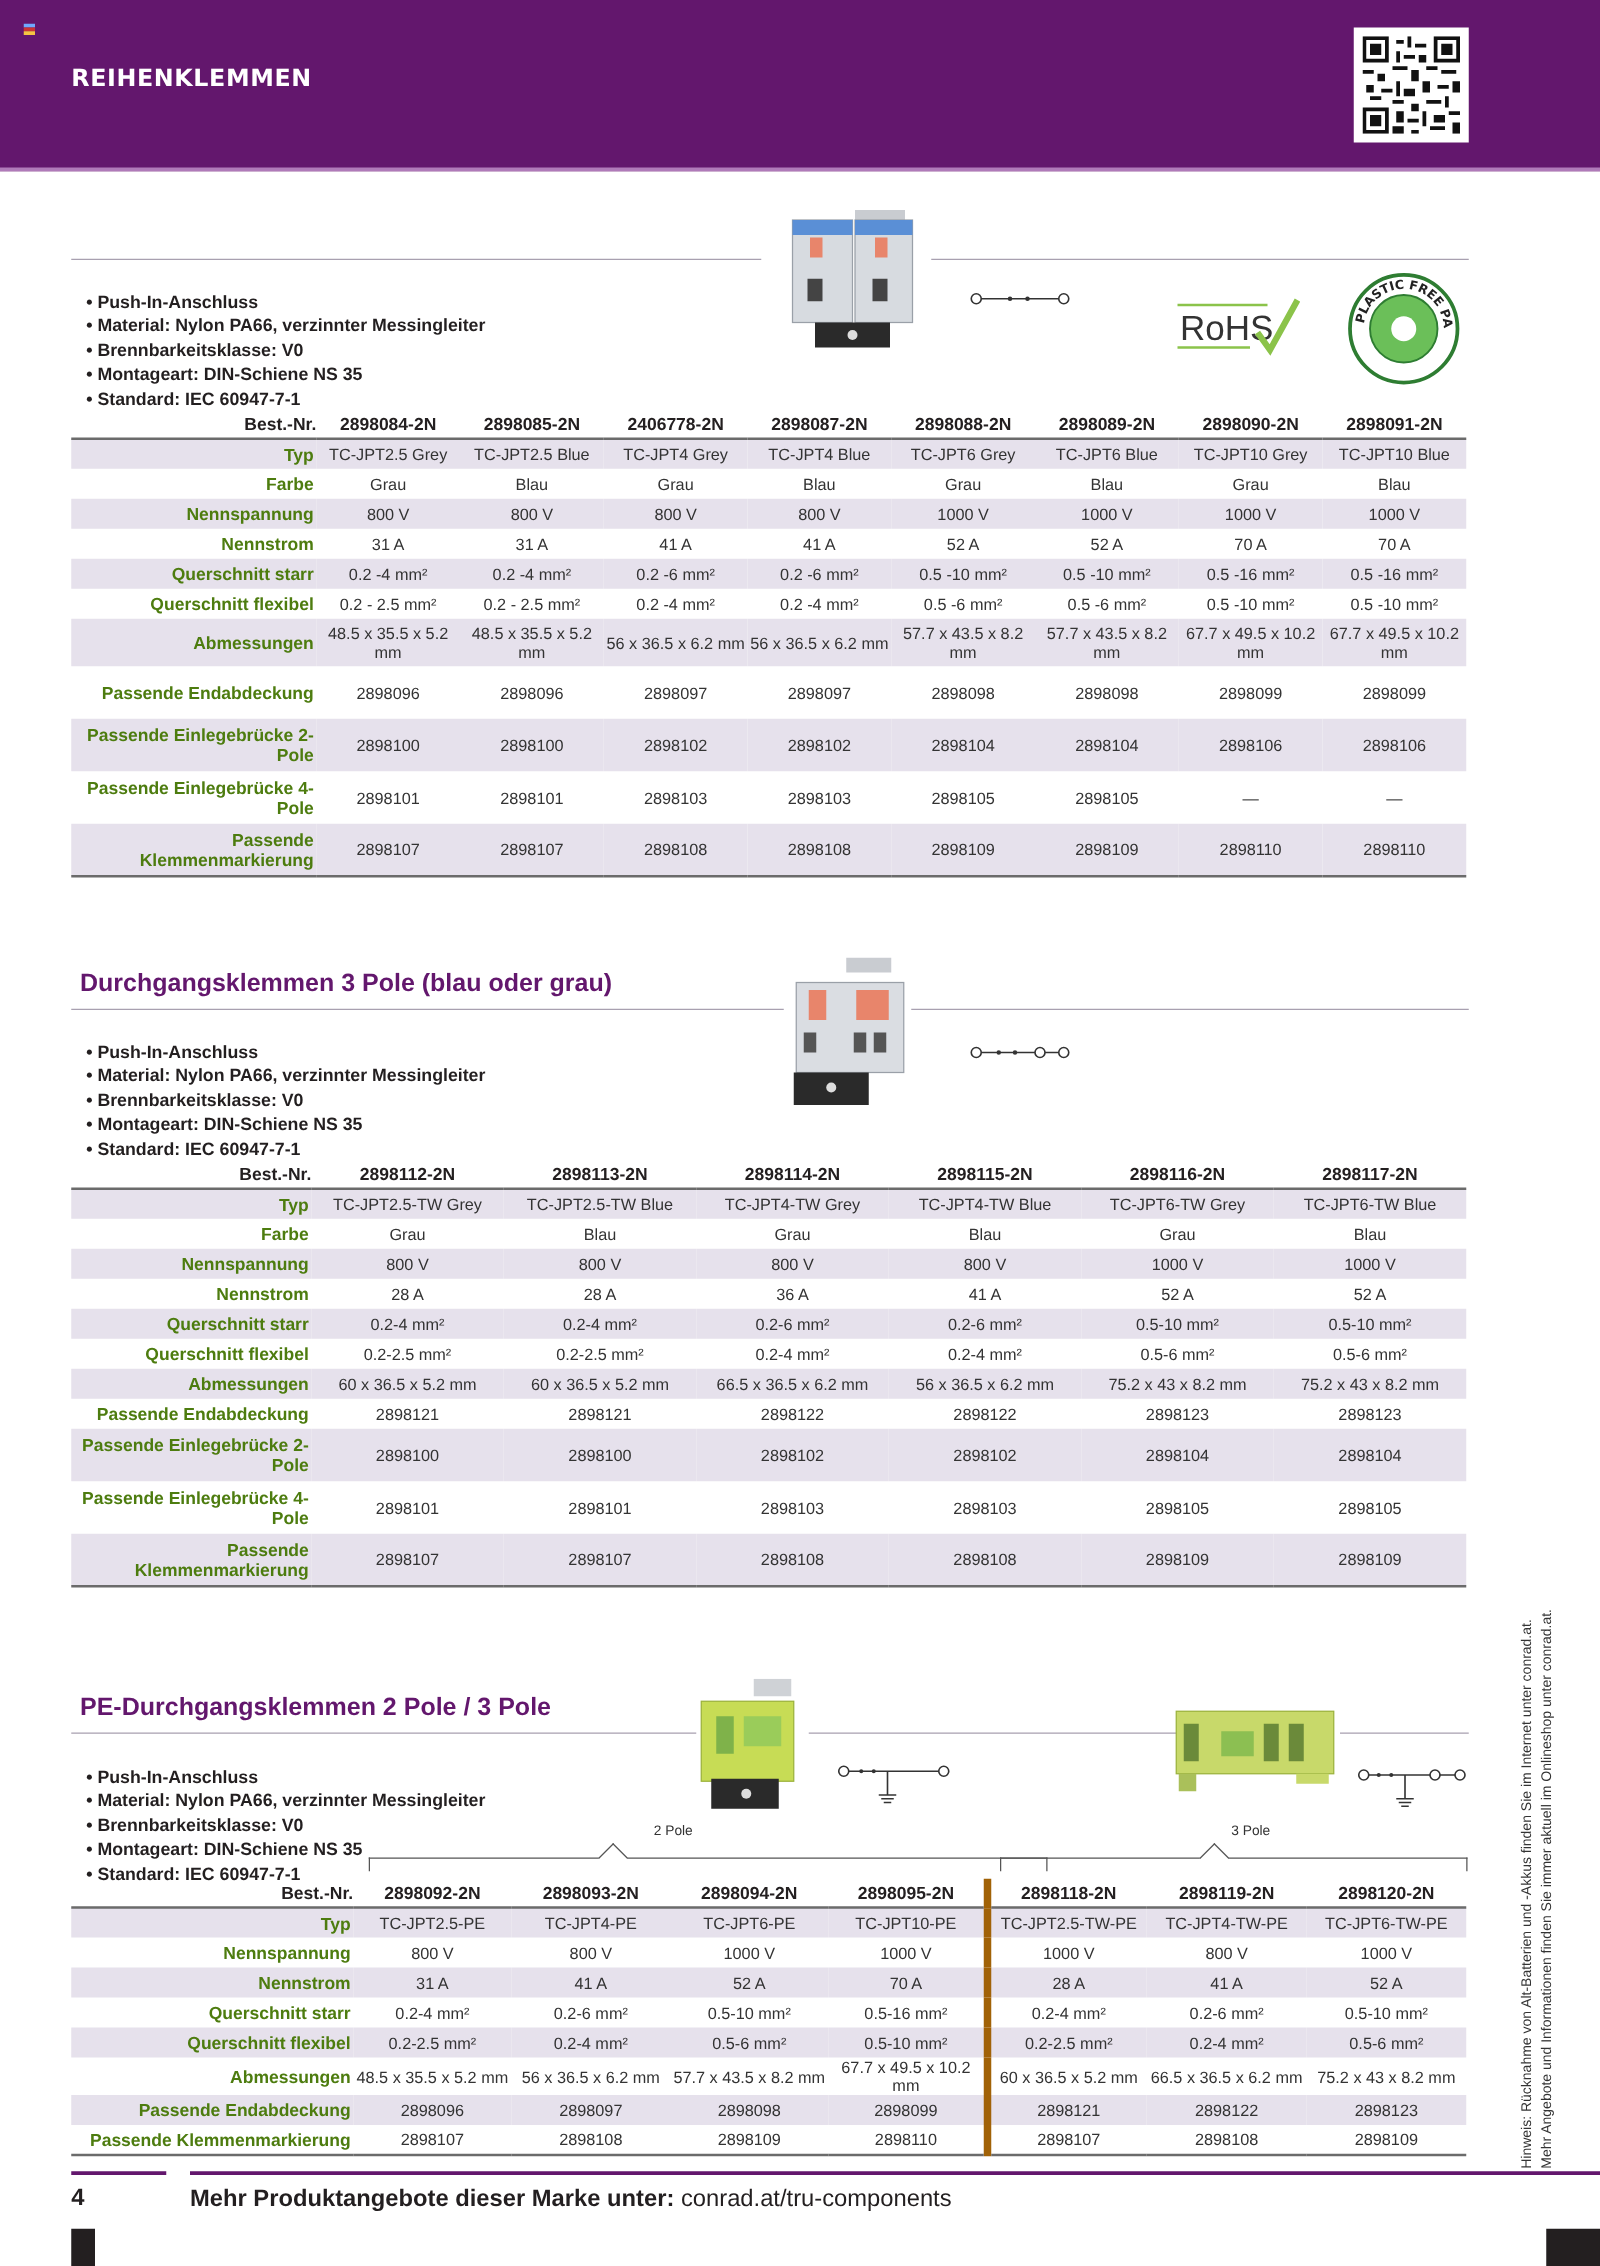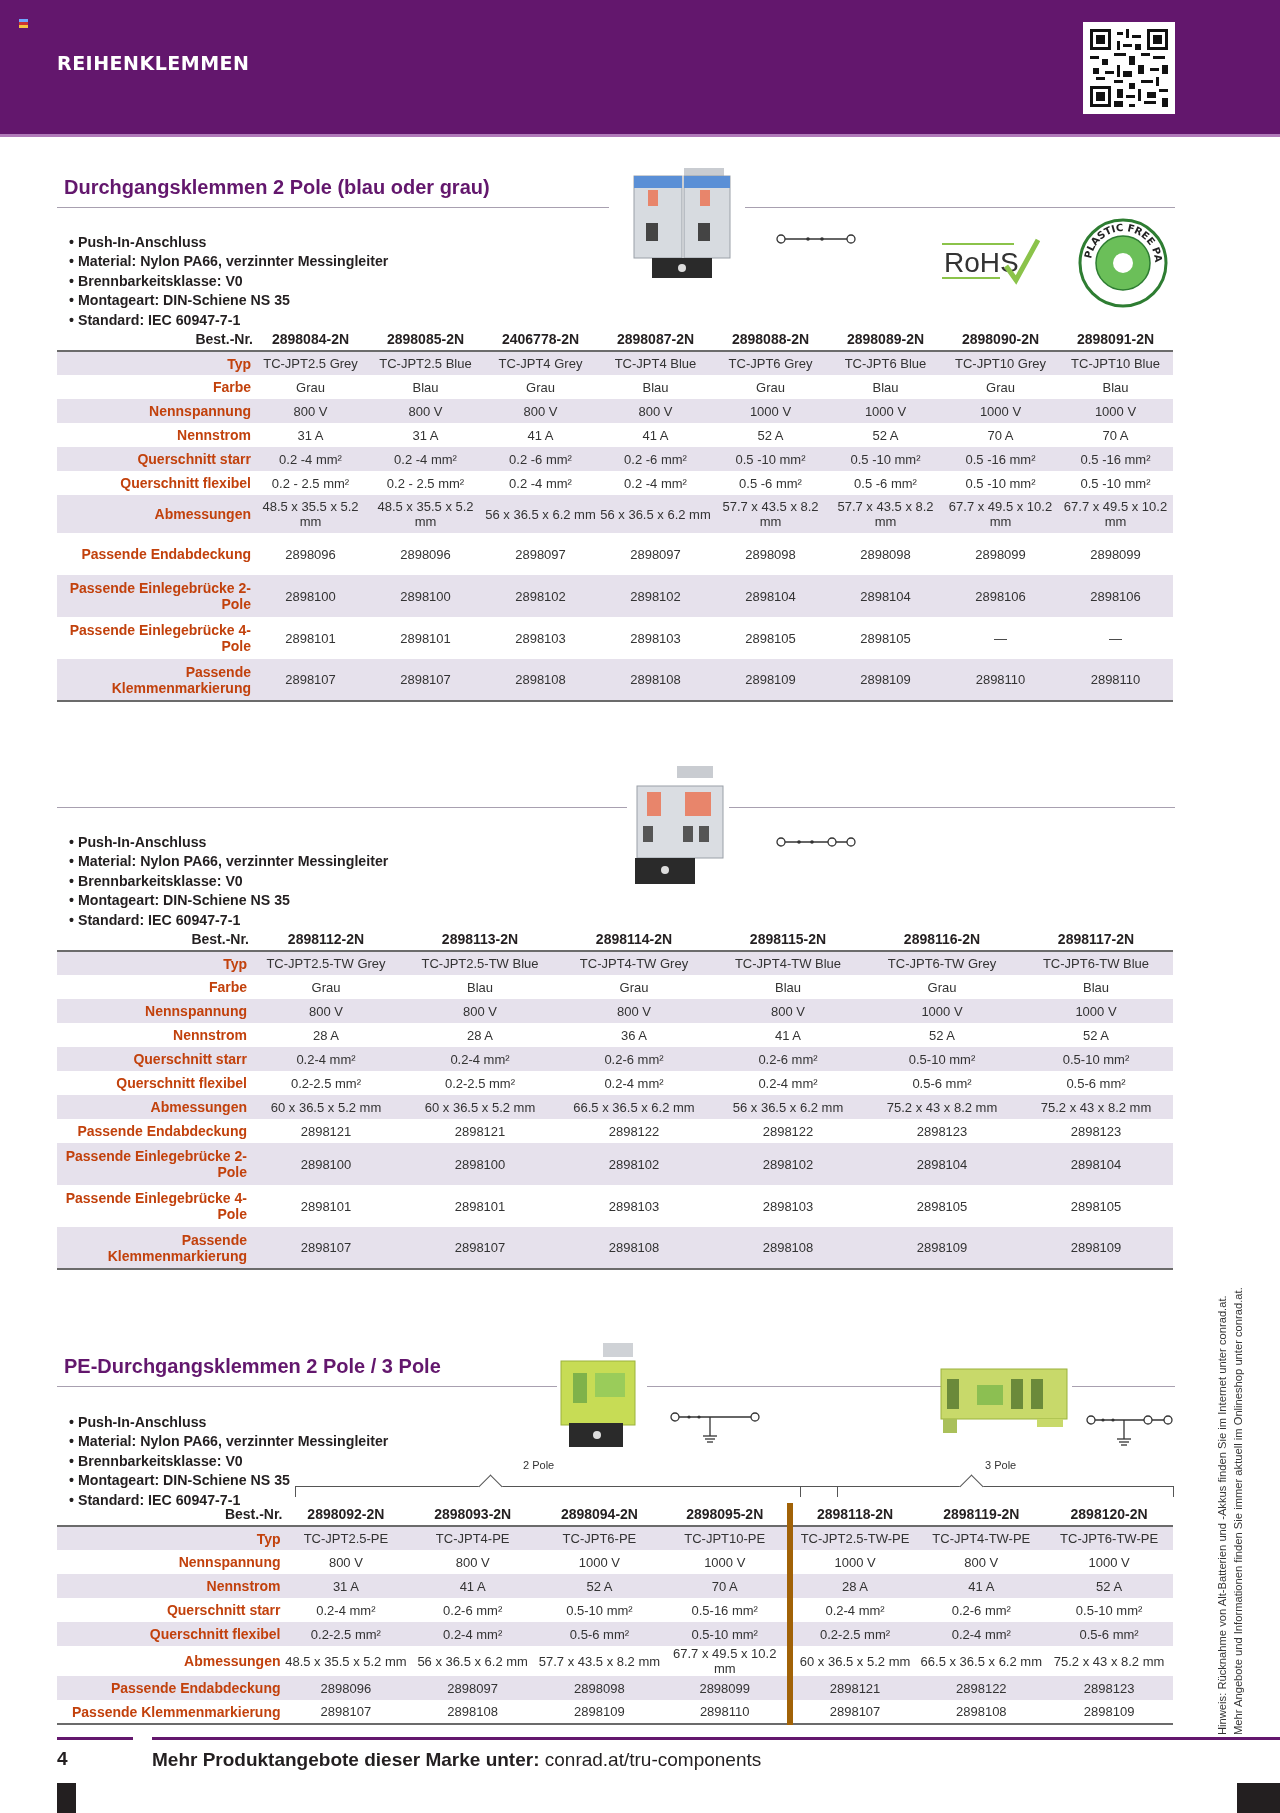--- a/index.html
+++ b/index.html
@@ -103,7 +103,6 @@
 </div>
 
 <div class="section" style="top:176px; height:530px;">
-  <div class="sec-title">Durchgangsklemmen 2 Pole (blau oder grau)</div>
   <div class="sec-rule" style="top:31px; left:0; width:552px;"></div>
   <div class="sec-rule" style="top:31px; left:688px; width:430px;"></div>
   <ul class="bullets" style="top:45px;">

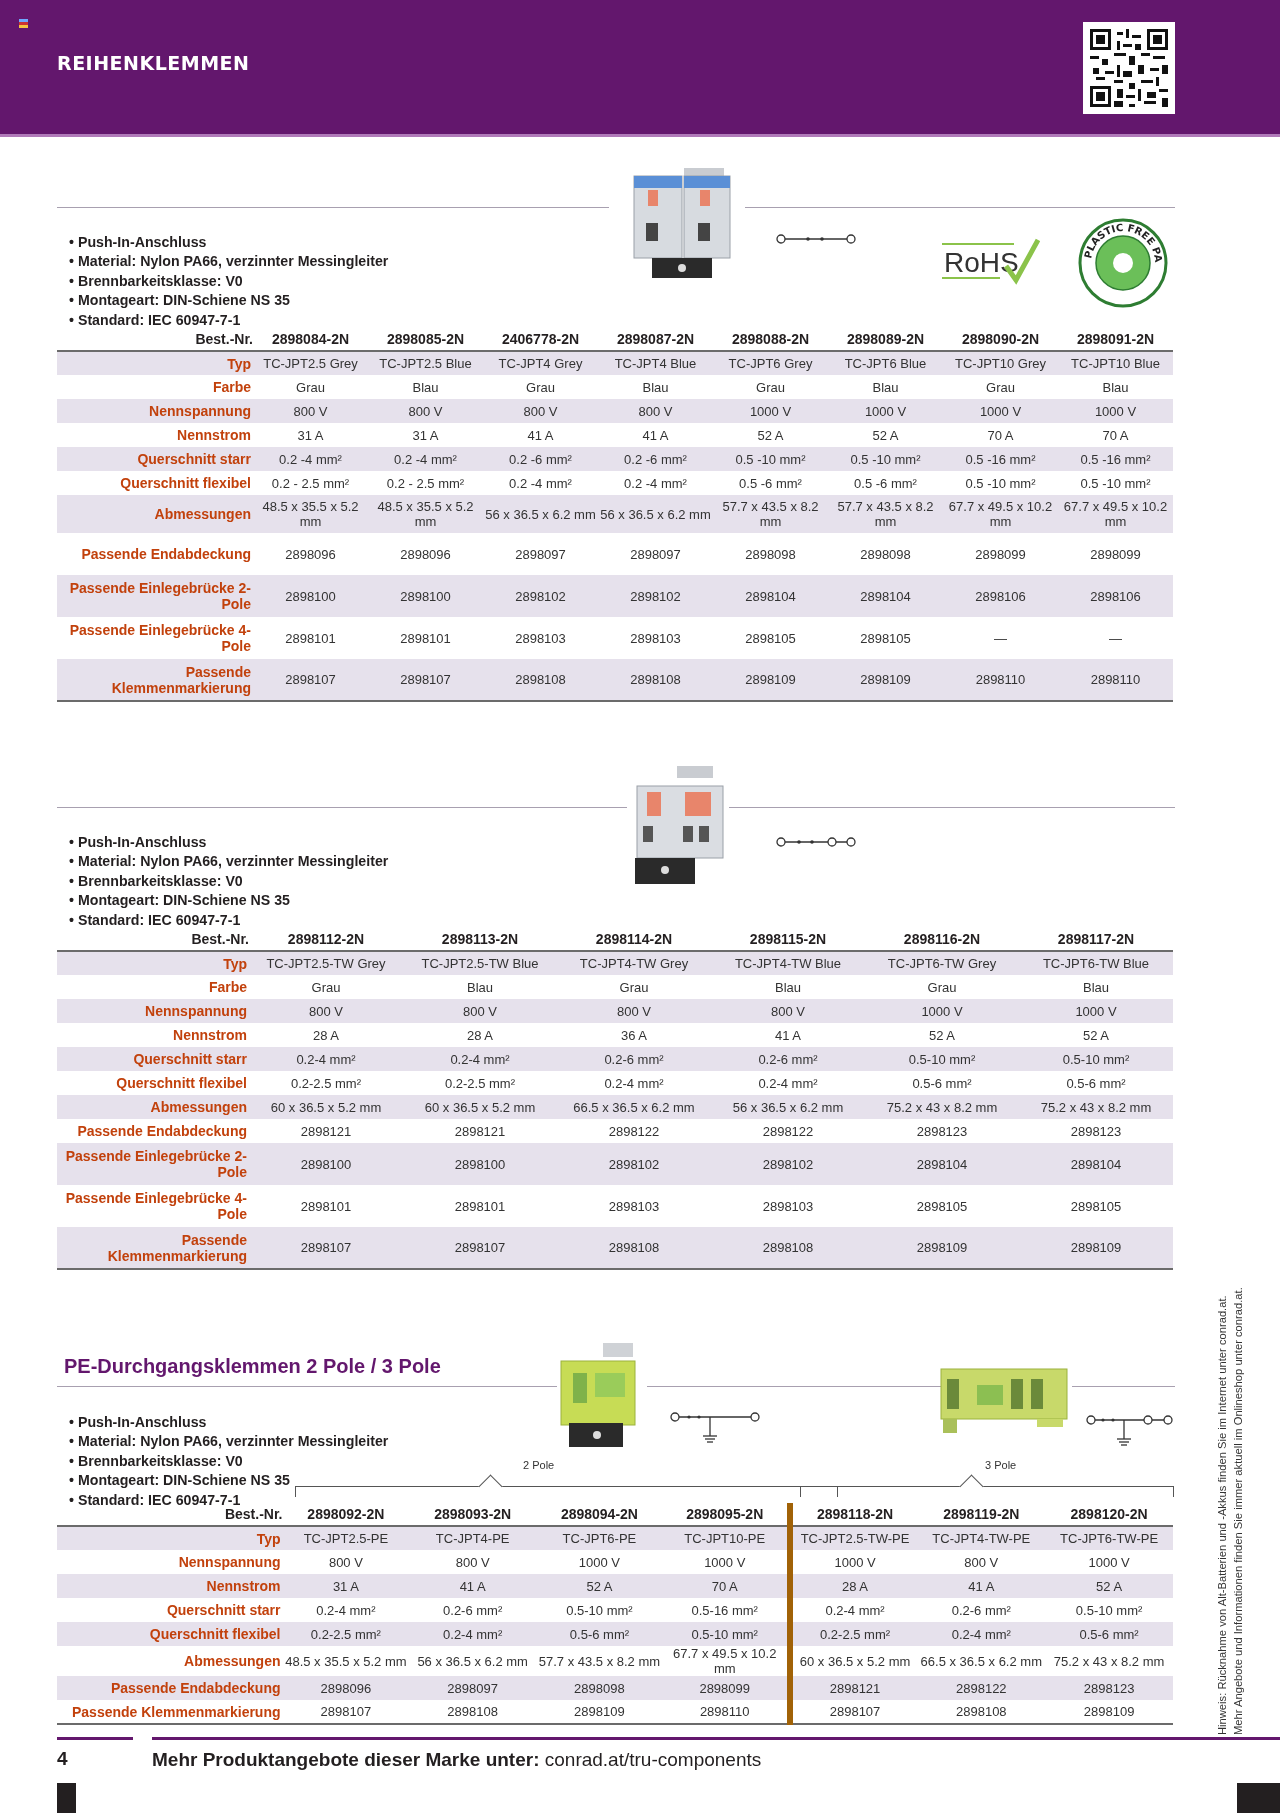--- a/index.html
+++ b/index.html
@@ -21,7 +21,7 @@
   table.spec th { font-weight:bold; font-size:14px; text-align:center; height:22px; padding:0; border-bottom:2px solid #6b6b6b; }
   table.spec th.lbl, table.spec td.lbl { text-align:right; font-weight:bold; font-size:14px; padding-left:3px; }
   table.spec td { text-align:center; padding:0 2px; font-family:"Liberation Sans Narrow","Liberation Sans", sans-serif; font-stretch:condensed; color:#333; }
-  table.spec td.lbl { font-family:"Liberation Sans", sans-serif; color:#c2410c; }
+  table.spec td.lbl { font-family:"Liberation Sans", sans-serif; color:#4d7c0f; }
   table.spec tr.shade td { background:#e6e1ec; }
   table.spec tr:last-child td { border-bottom:2px solid #6b6b6b; }
   .divider-left { border-left:6px solid #a16207; }

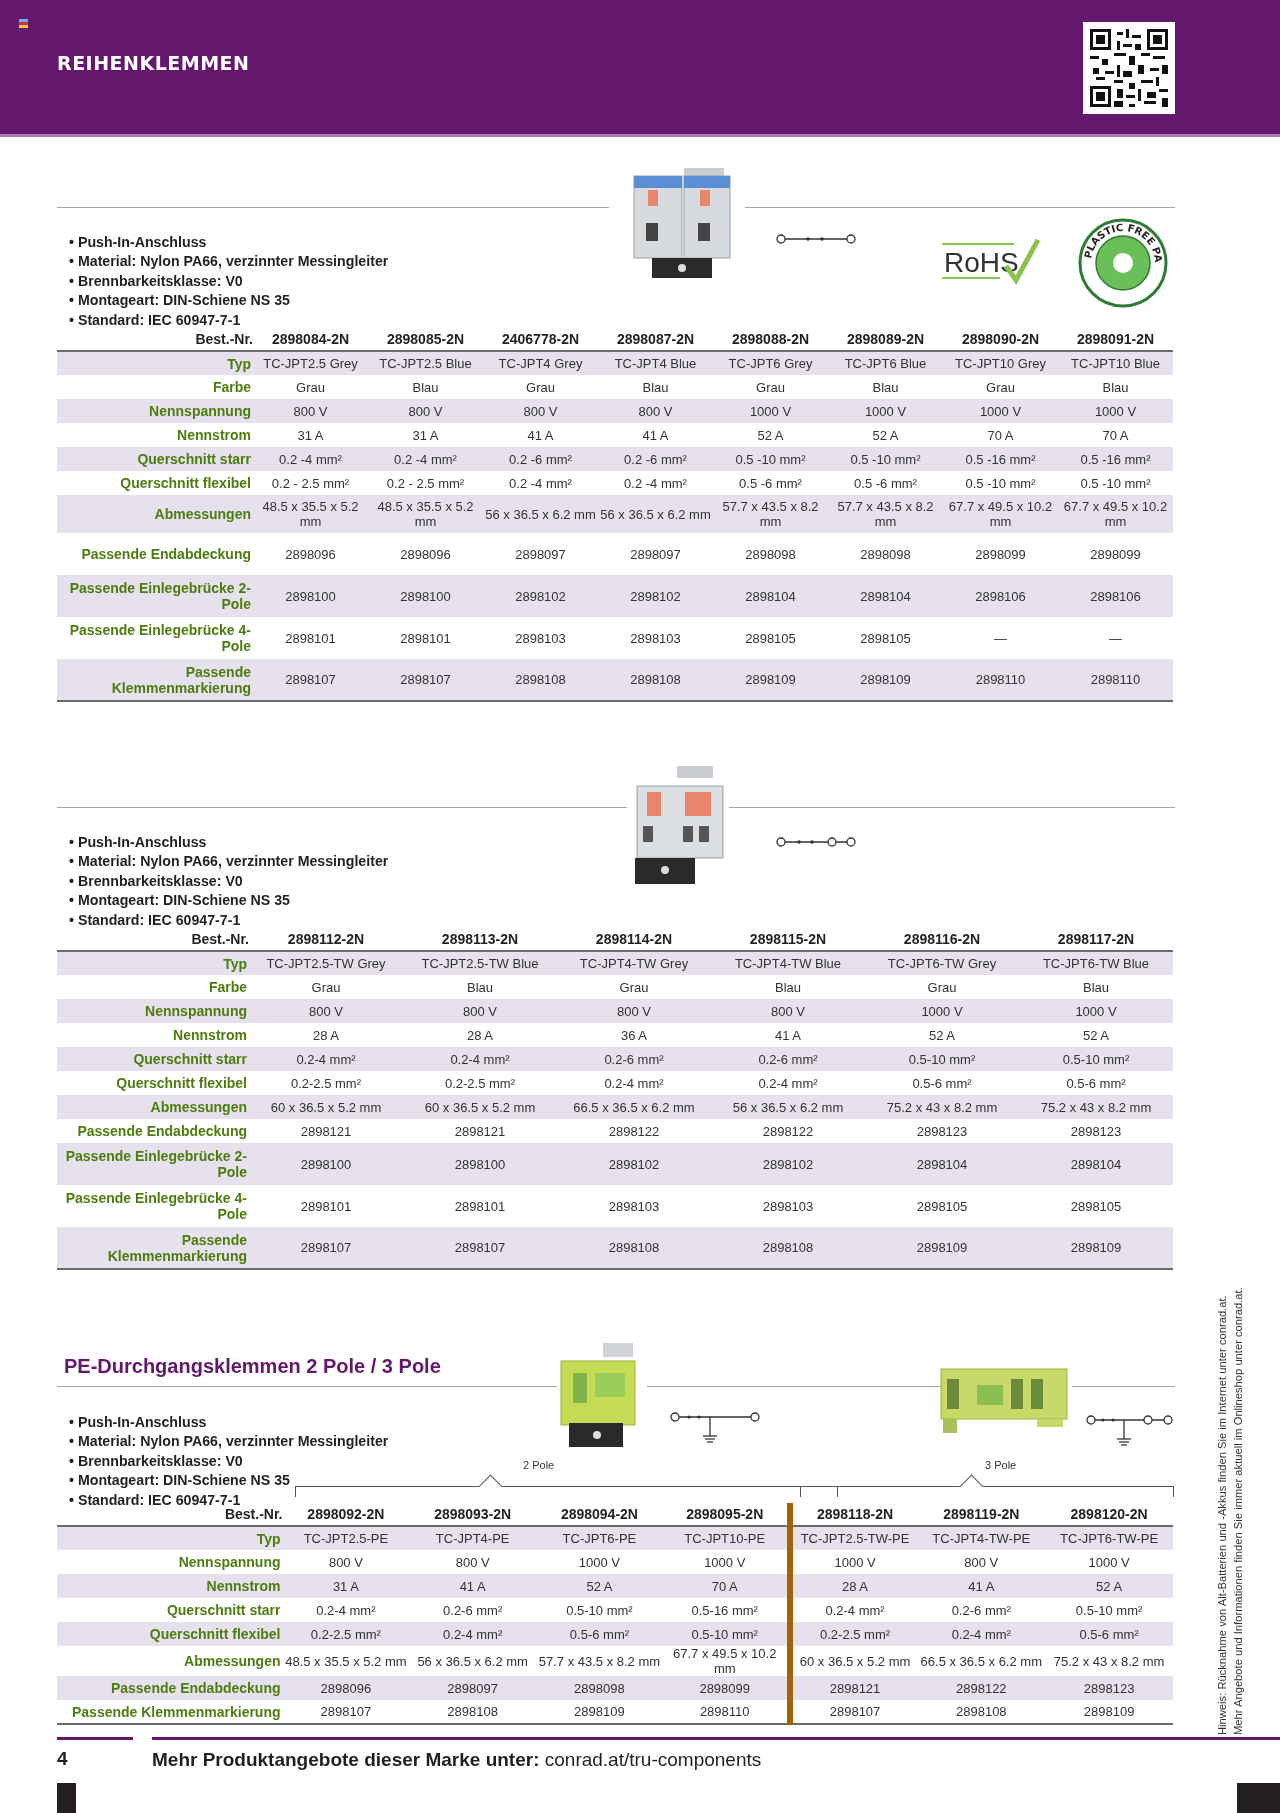--- a/index.html
+++ b/index.html
@@ -297,6 +297,7 @@
 </div>
 
 <div class="section" style="top:776px; height:490px;">
+  <div class="sec-title">Durchgangsklemmen 3 Pole (blau oder grau)</div>
   <div class="sec-rule" style="top:31px; left:0; width:570px;"></div>
   <div class="sec-rule" style="top:31px; left:672px; width:446px;"></div>
   <ul class="bullets" style="top:45px;">

